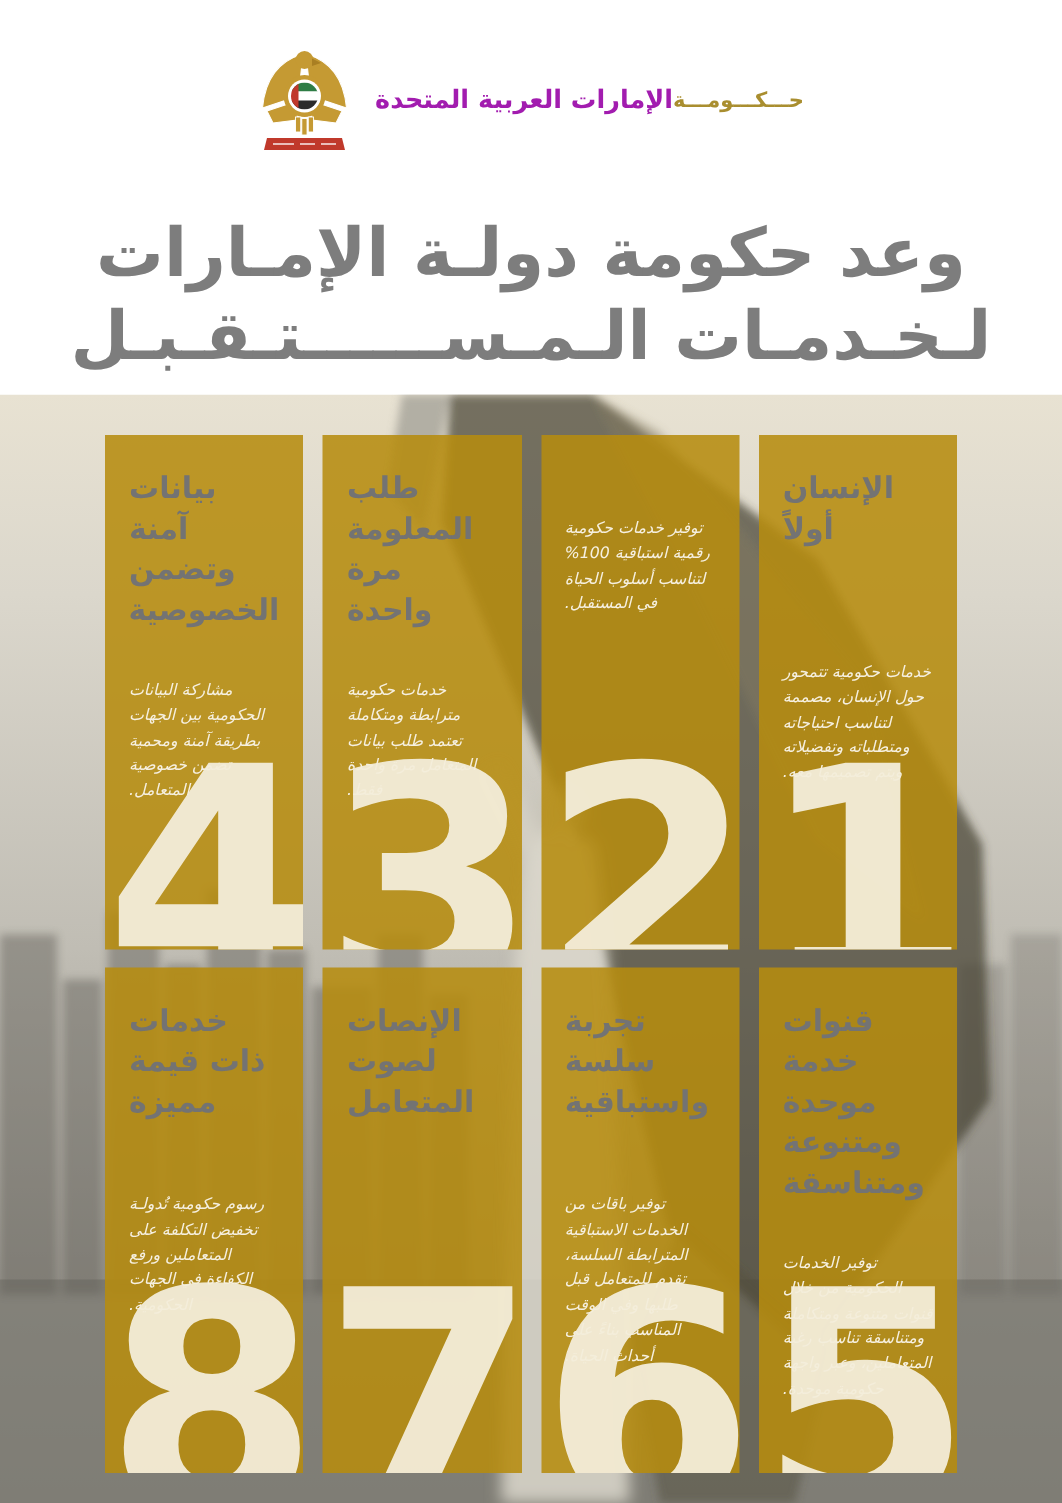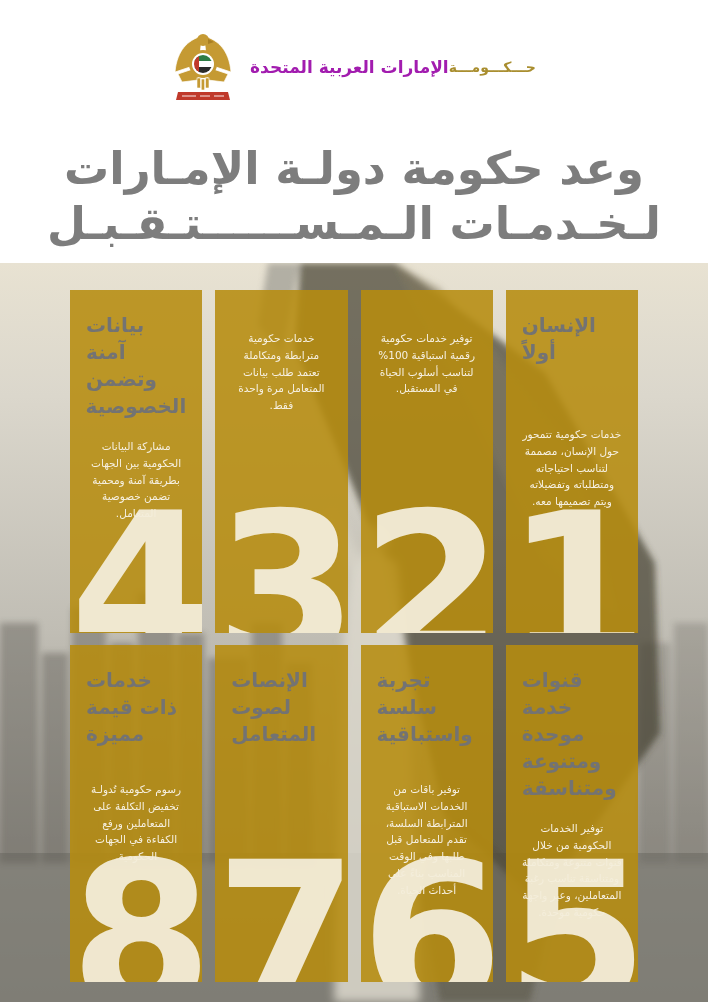--- a/index.html
+++ b/index.html
@@ -162,6 +162,7 @@
       <div class="num">2</div>
     </div>
     <div class="card">
+      <div class="title">طلب المعلومة مرة واحدة</div>
       <div class="body">خدمات حكومية مترابطة ومتكاملة تعتمد طلب بيانات المتعامل مرة واحدة فقط.</div>
       <div class="num">3</div>
     </div>

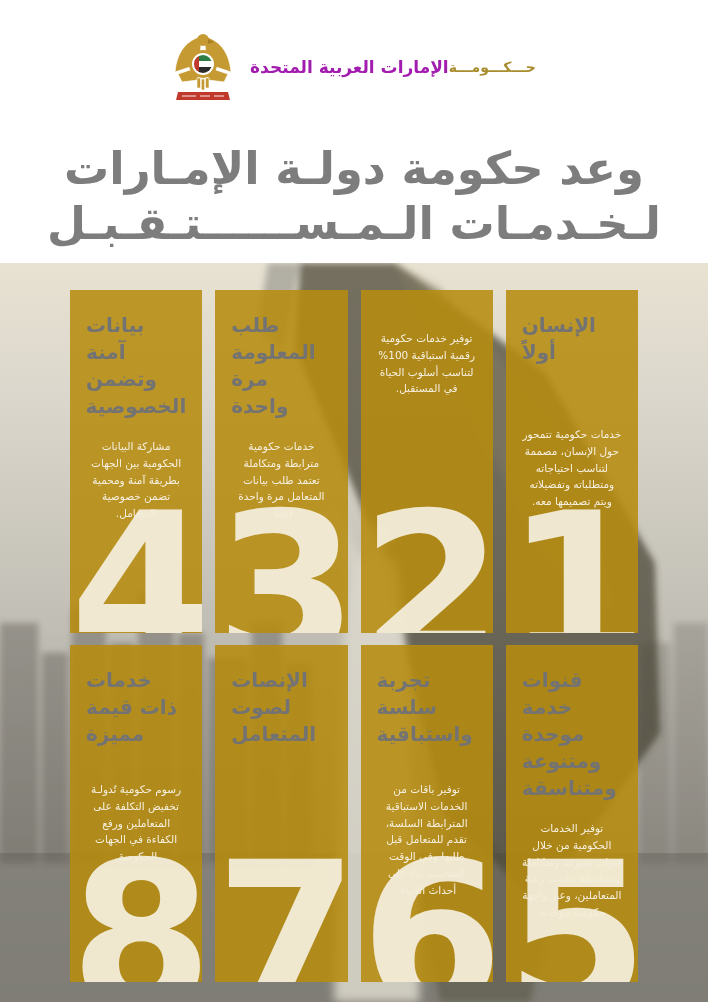--- a/index.html
+++ b/index.html
@@ -40,8 +40,9 @@
     text-align:left;min-height:96px;
   }
   .card .body{
-    color:#f6f0e1;font-size:10.5px;line-height:1.6;text-align:center;
-    margin-top:18px;
+    color:#f6f0e1;font-size:10.5px;line-height:1.6;text-align:left;
+    margin-top:32px;
+    font-style:italic;
   }
   .card .num{
     position:absolute;bottom:-58px;left:0;right:0;

